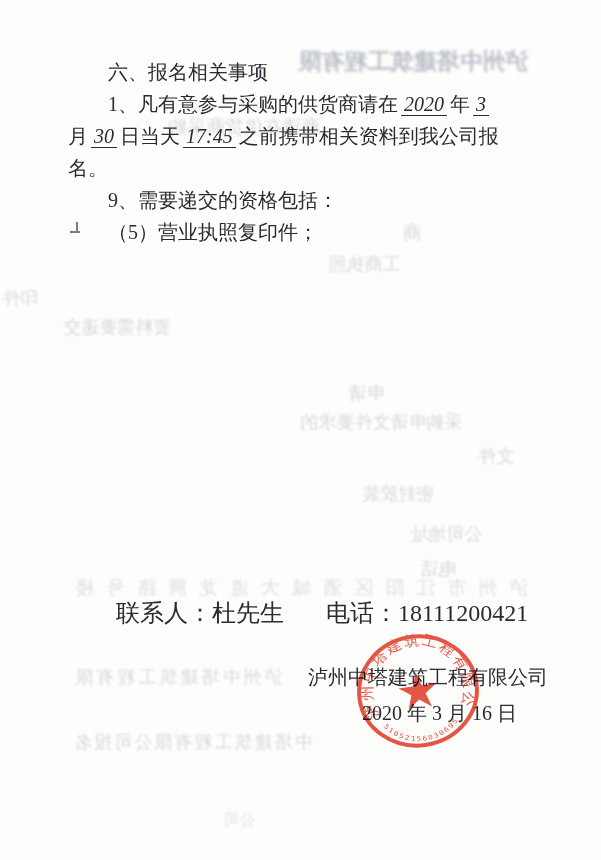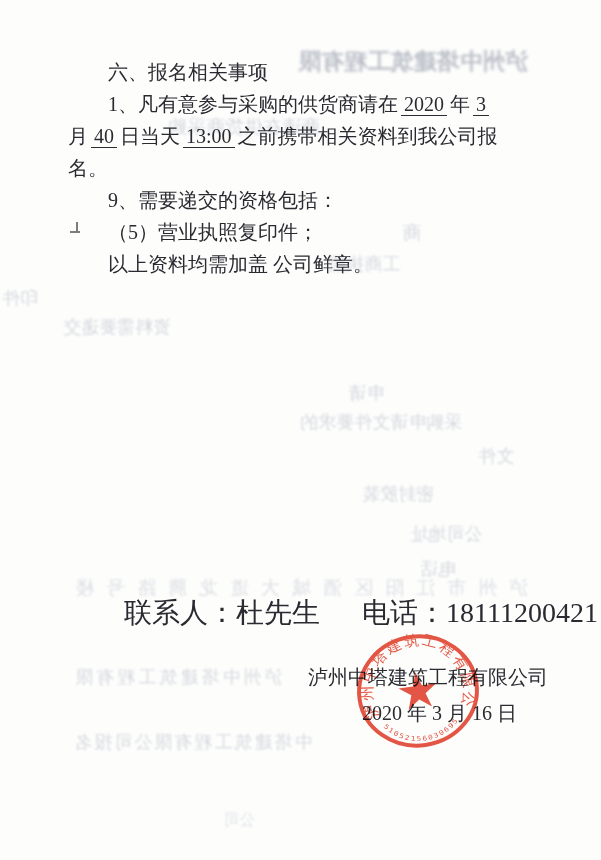--- a/index.html
+++ b/index.html
@@ -56,7 +56,7 @@
   .para{text-indent:2em;}
   .u{
     border-bottom:1.5px solid var(--ink);
-    padding:0 3px 0 3px;margin:0 3px;
+    padding:0 3px 0 3px;margin:0 3px;font-style:italic;
   }
   .b{font-weight:bold;}
 

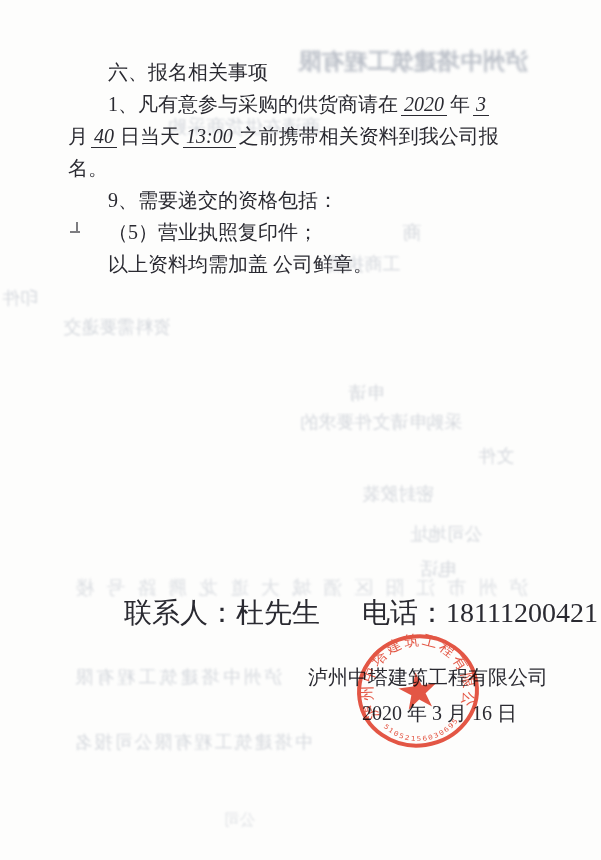--- a/index.html
+++ b/index.html
@@ -126,7 +126,7 @@
   <div class="doc">
     <p class="para">六、报名相关事项</p>
 
-    <p class="para"><span>1、凡有意参与采购的供货商请在</span><span class="u">2020</span><span>年</span><span class="u">3</span><span>月</span><span class="u">40</span><span>日当天</span><span class="u">13:00</span><span>之前携带相关资料到我公司报名。</span></p>
+    <p class="para"><span>1、凡有意参与采购的供货商请在</span><span class="u">2020</span><span>年</span><span class="u">3</span><span>月</span><span class="u">30</span><span>日当天</span><span class="u">13:00</span><span>之前携带相关资料到我公司报名。</span></p>
 
     <p class="para">9、需要递交的资格包括：</p>
     <p class="para">（5）营业执照复印件；</p>

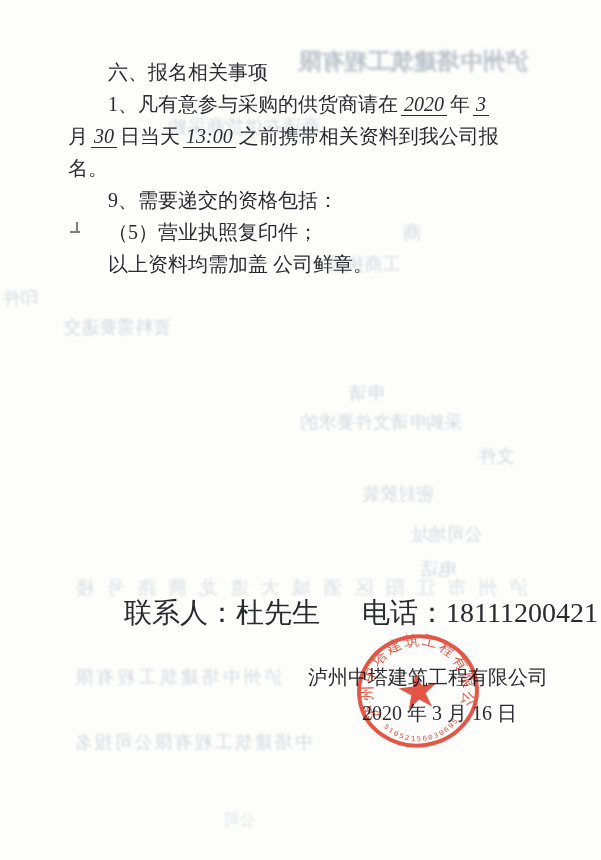--- a/index.html
+++ b/index.html
@@ -126,7 +126,7 @@
   <div class="doc">
     <p class="para">六、报名相关事项</p>
 
-    <p class="para"><span>1、凡有意参与采购的供货商请在</span><span class="u">2020</span><span>年</span><span class="u">3</span><span>月</span><span class="u">30</span><span>日当天</span><span class="u">13:00</span><span>之前携带相关资料到我公司报名。</span></p>
+    <p class="para"><span>1、凡有意参与采购的供货商请在</span><span class="u">2020</span><span>年</span><span class="u">3</span><span>月</span><span class="u">30</span><span>日当天</span><span class="u">17:45</span><span>之前携带相关资料到我公司报名。</span></p>
 
     <p class="para">9、需要递交的资格包括：</p>
     <p class="para">（5）营业执照复印件；</p>

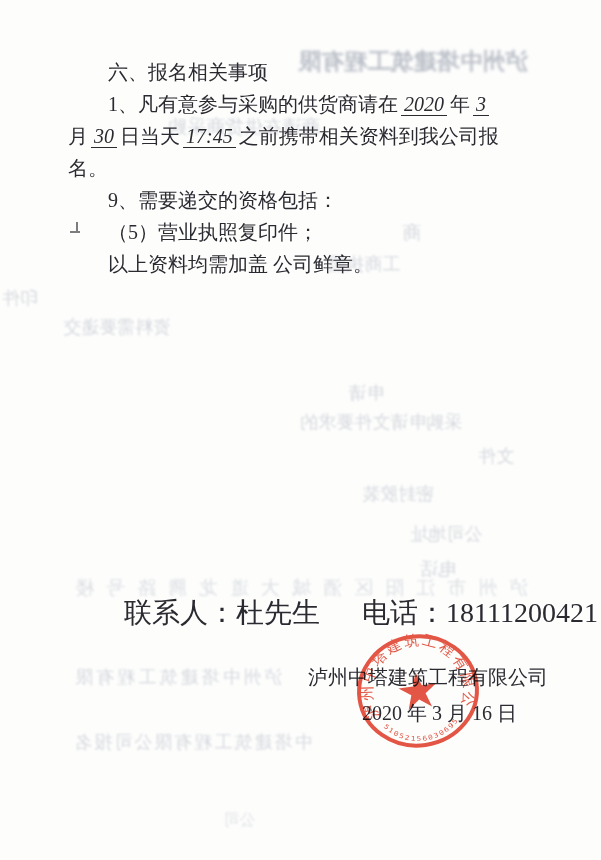--- a/index.html
+++ b/index.html
@@ -130,7 +130,6 @@
 
     <p class="para">9、需要递交的资格包括：</p>
     <p class="para">（5）营业执照复印件；</p>
-    <p class="para">以上资料均需加盖 公司鲜章。</p>
 
 
   </div>

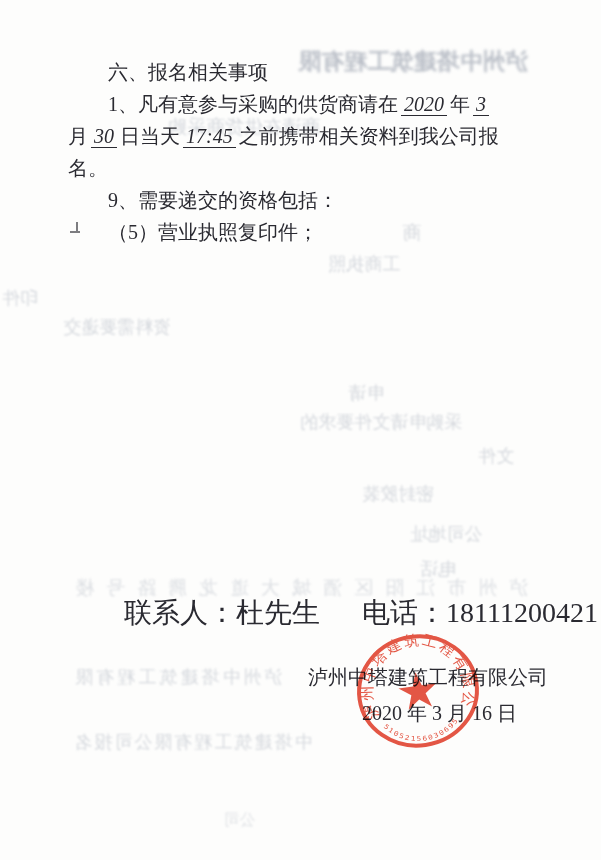--- a/index.html
+++ b/index.html
@@ -62,7 +62,7 @@
 
   .contact{
     position:absolute;left:68px;top:597px;
-    font-size:28px;line-height:32px;color:var(--ink);
+    font-size:24px;line-height:32px;color:var(--ink);
     text-indent:2em;white-space:nowrap;
   }
   .contact .gap{display:inline-block;width:42px;}

